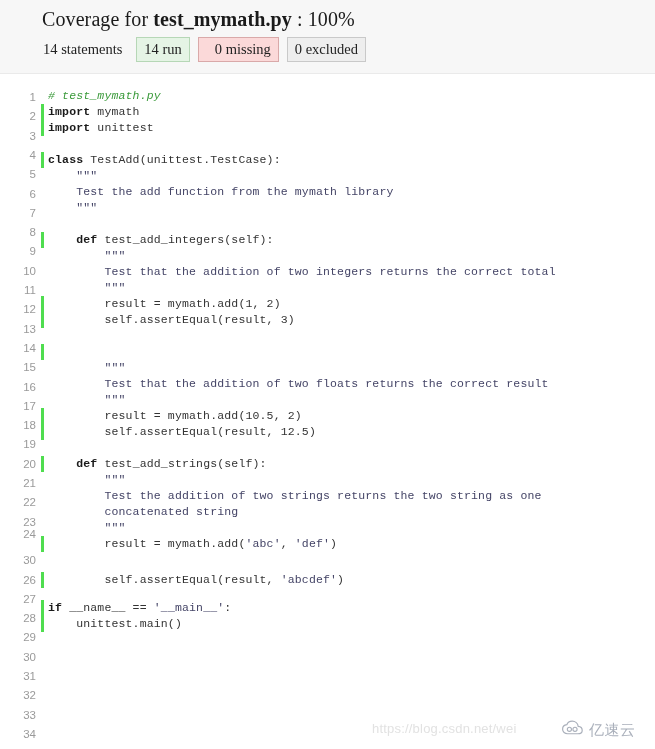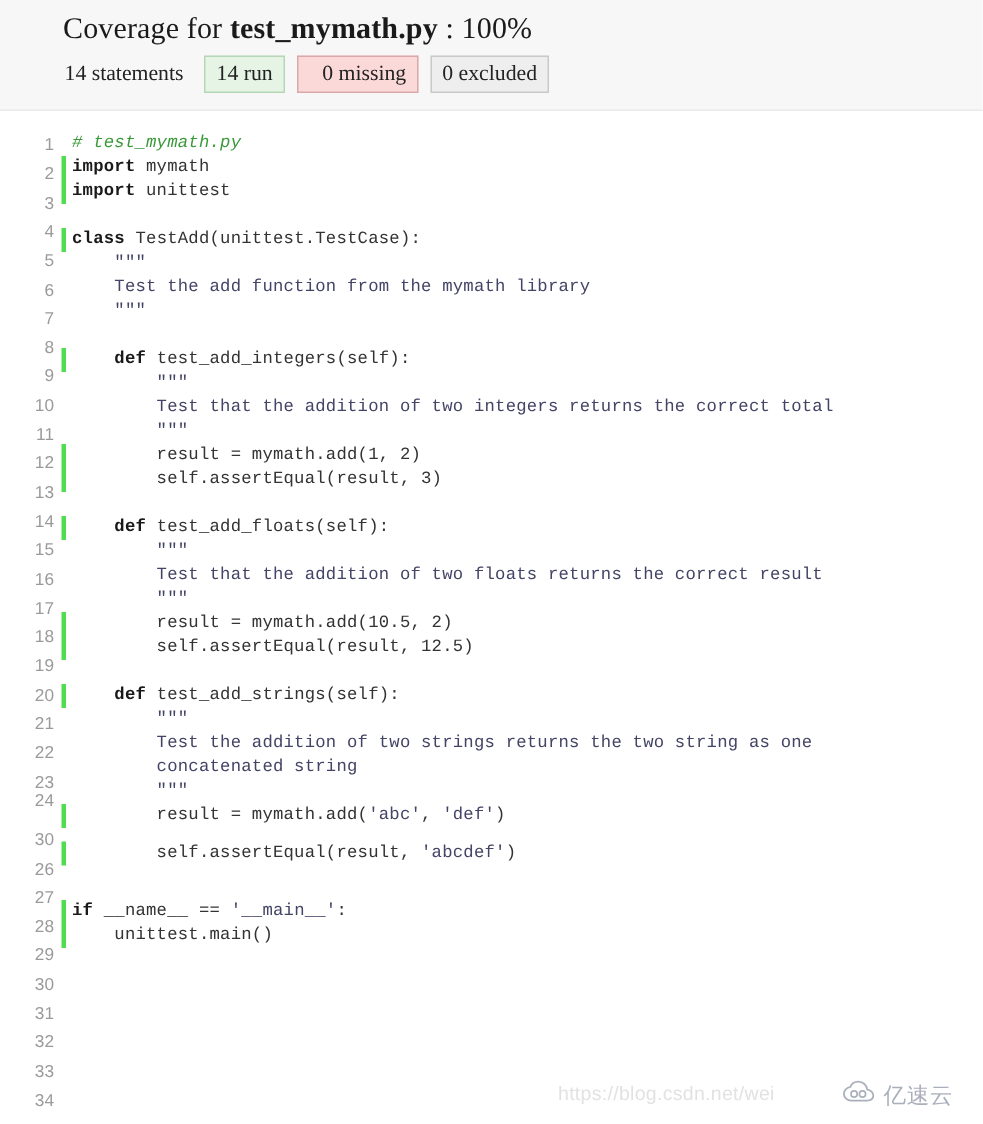--- a/index.html
+++ b/index.html
@@ -209,7 +209,7 @@
       <div class="code-line run" style="position: absolute; left: 0px; top: 208px; width: 655px;"><span class="runbar"></span><span class="ltext"><span class="n">        result = mymath.add(1, 2)</span></span></div>
       <div class="code-line run" style="position: absolute; left: 0px; top: 224px; width: 655px;"><span class="runbar"></span><span class="ltext"><span class="n">        self.assertEqual(result, 3)</span></span></div>
       <div class="code-line" style="position: absolute; left: 0px; top: 240px; width: 655px;"><span class="runbar"></span><span class="ltext"><span class="n"></span></span></div>
-      <div class="code-line run" style="position: absolute; left: 0px; top: 256px; width: 655px;"><span class="runbar"></span><span class="ltext"><span class="n">    </span><span class="k">def</span><span class="n"> test_add_floats(self):</span></span></div>
+      <div class="code-line run" style="position: absolute; left: 0px; top: 256px; width: 655px;"><span class="runbar"></span></div>
       <div class="code-line" style="position: absolute; left: 0px; top: 272px; width: 655px;"><span class="runbar"></span><span class="ltext"><span class="s">        """</span></span></div>
       <div class="code-line" style="position: absolute; left: 0px; top: 288px; width: 655px;"><span class="runbar"></span><span class="ltext"><span class="s">        Test that the addition of two floats returns the correct result</span></span></div>
       <div class="code-line" style="position: absolute; left: 0px; top: 304px; width: 655px;"><span class="runbar"></span><span class="ltext"><span class="s">        """</span></span></div>

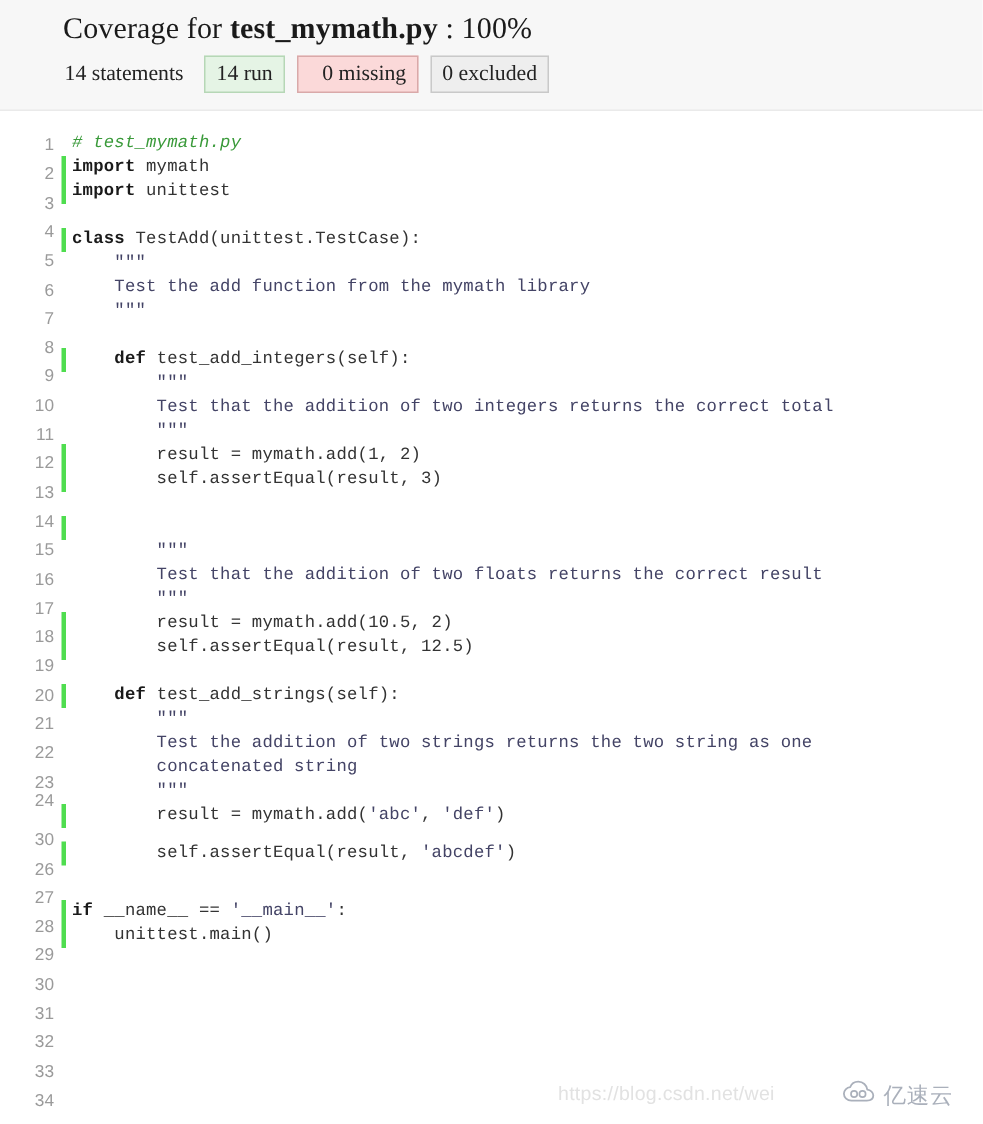--- a/index.html
+++ b/index.html
@@ -222,7 +222,7 @@
       <div class="code-line" style="position: absolute; left: 0px; top: 416px; width: 655px;"><span class="runbar"></span><span class="ltext"><span class="s">        concatenated string</span></span></div>
       <div class="code-line" style="position: absolute; left: 0px; top: 432px; width: 655px;"><span class="runbar"></span><span class="ltext"><span class="s">        """</span></span></div>
       <div class="code-line run" style="position: absolute; left: 0px; top: 448px; width: 634px;"><span class="runbar"></span><span class="ltext"><span class="n">        result = mymath.add(</span><span class="s">'abc'</span><span class="n">, </span><span class="s">'def'</span><span class="n">)</span></span></div>
-      <div class="code-line run" style="position: absolute; left: 0px; top: 473px; width: 543px;"><span class="runbar"></span><span class="ltext"><span class="n">        self.assertEqual(result, </span><span class="s">'abcdef'</span><span class="n">)</span></span></div>
+      <div class="code-line run" style="position: absolute; left: 0px; top: 484px; width: 543px;"><span class="runbar"></span><span class="ltext"><span class="n">        self.assertEqual(result, </span><span class="s">'abcdef'</span><span class="n">)</span></span></div>
       <div class="code-line" style="position: absolute; left: 0px; top: 480px; width: 655px;"><span class="runbar"></span><span class="ltext"><span class="n"></span></span></div>
       <div class="code-line" style="position: absolute; left: 0px; top: 496px; width: 655px;"><span class="runbar"></span><span class="ltext"><span class="n"></span></span></div>
       <div class="code-line run" style="position: absolute; left: 0px; top: 512px; width: 655px;"><span class="runbar"></span><span class="ltext"><span class="k">if</span><span class="n"> __name__ == </span><span class="s">'__main__'</span><span class="n">:</span></span></div>

